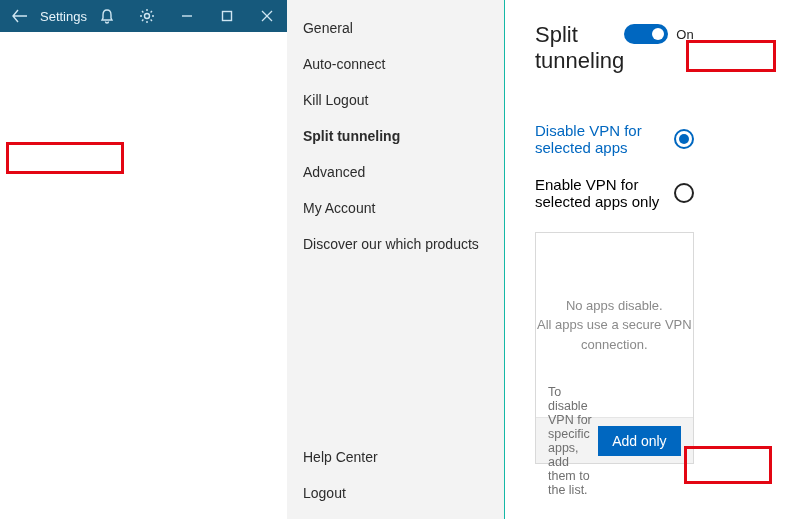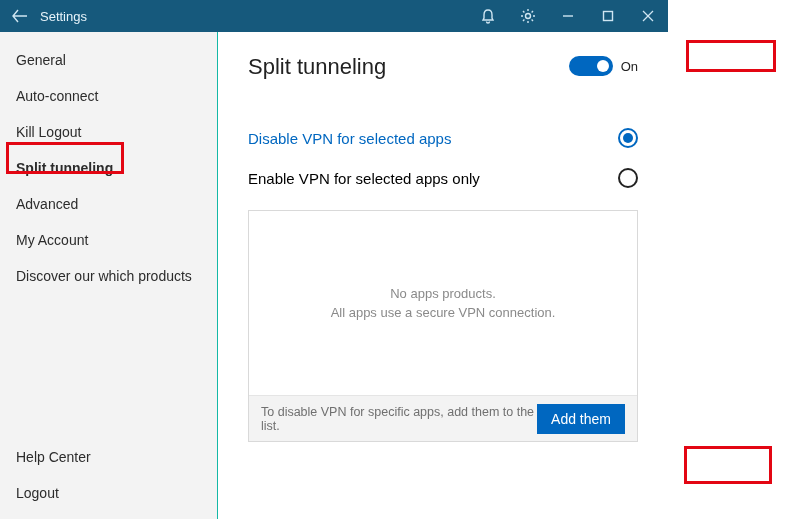--- a/index.html
+++ b/index.html
@@ -4,7 +4,7 @@
 <style>
   * { box-sizing: border-box; margin: 0; padding: 0; font-family: "Segoe UI", Arial, sans-serif; }
   html, body { width: 800px; height: 519px; overflow: hidden; background: #fff; }
-  .app { width: 668px; height: 519px; display: flex; flex-direction: column; justify-content: flex-end; }
+  .app { width: 668px; height: 519px; display: flex; flex-direction: row; }
 
   
   .titlebar { height: 32px; background: #16597c; color: #cfe6f2; display: flex; align-items: center; }

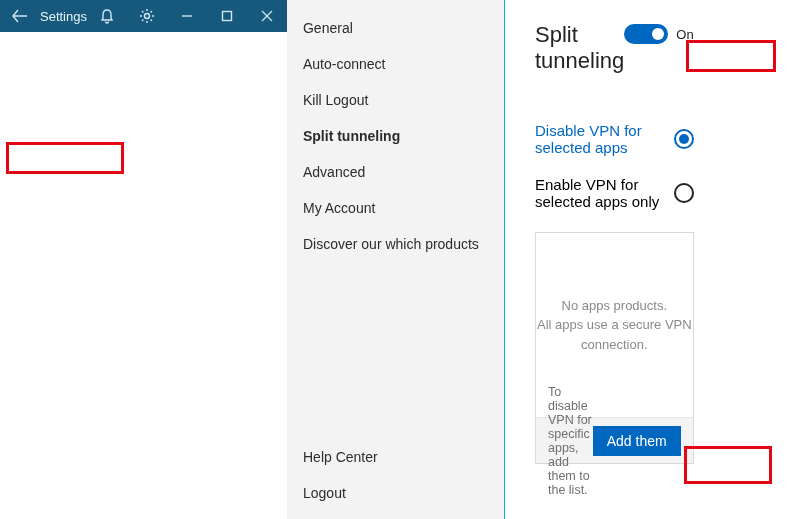--- a/index.html
+++ b/index.html
@@ -138,7 +138,7 @@
 
       <div class="apps-box">
         <div class="apps-empty">
-          <div>No apps products.</div>
+          <div>No apps disable.</div>
           <div>All apps use a secure VPN connection.</div>
         </div>
         <div class="apps-footer">

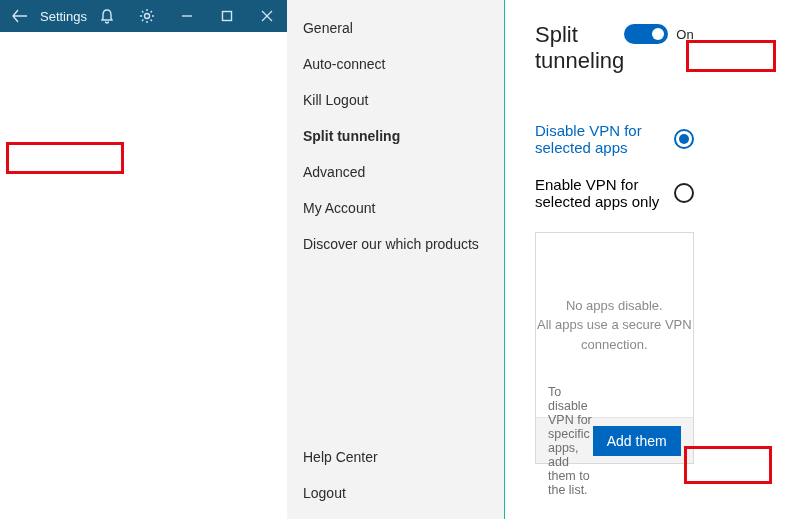--- a/index.html
+++ b/index.html
@@ -143,7 +143,7 @@
         </div>
         <div class="apps-footer">
           <div class="hint">To disable VPN for specific apps, add them to the list.</div>
-          <button class="add-btn">Add them</button>
+          <button class="add-btn">Add only</button>
         </div>
       </div>
     </div>

